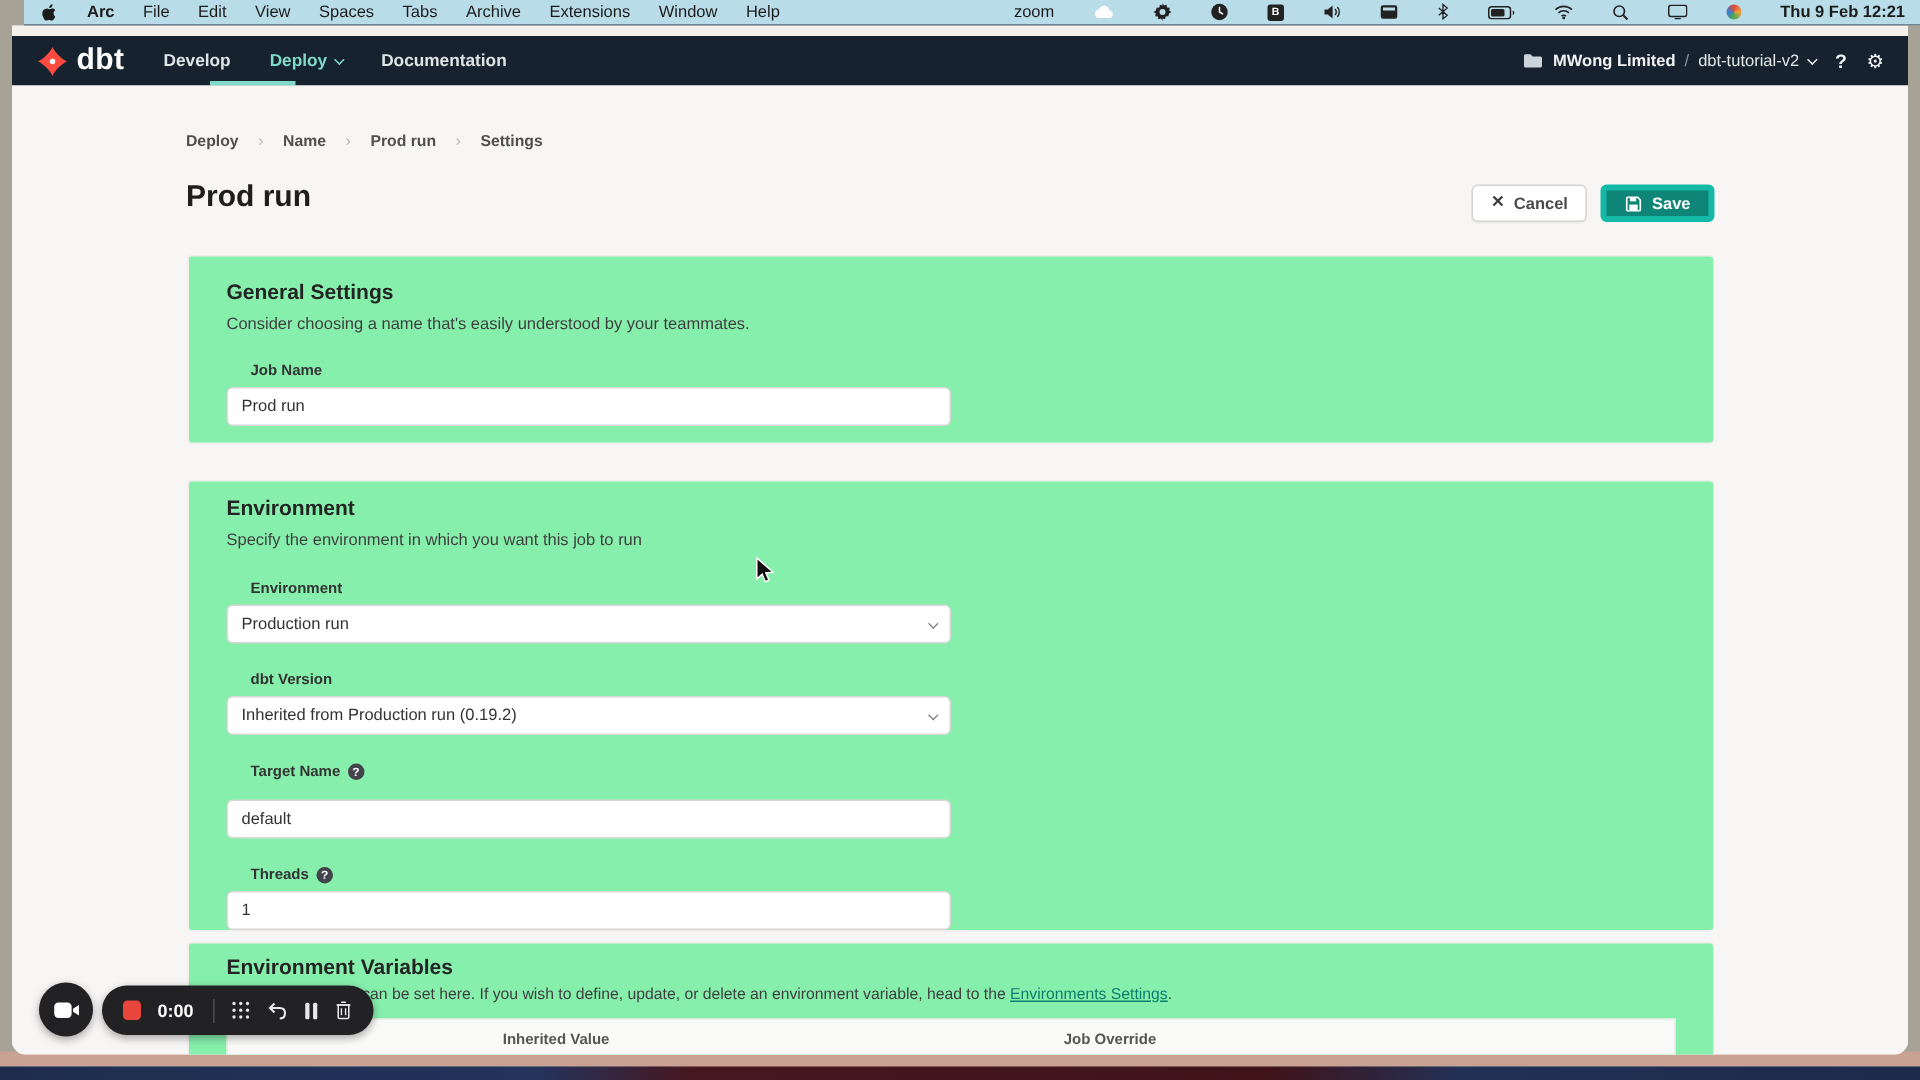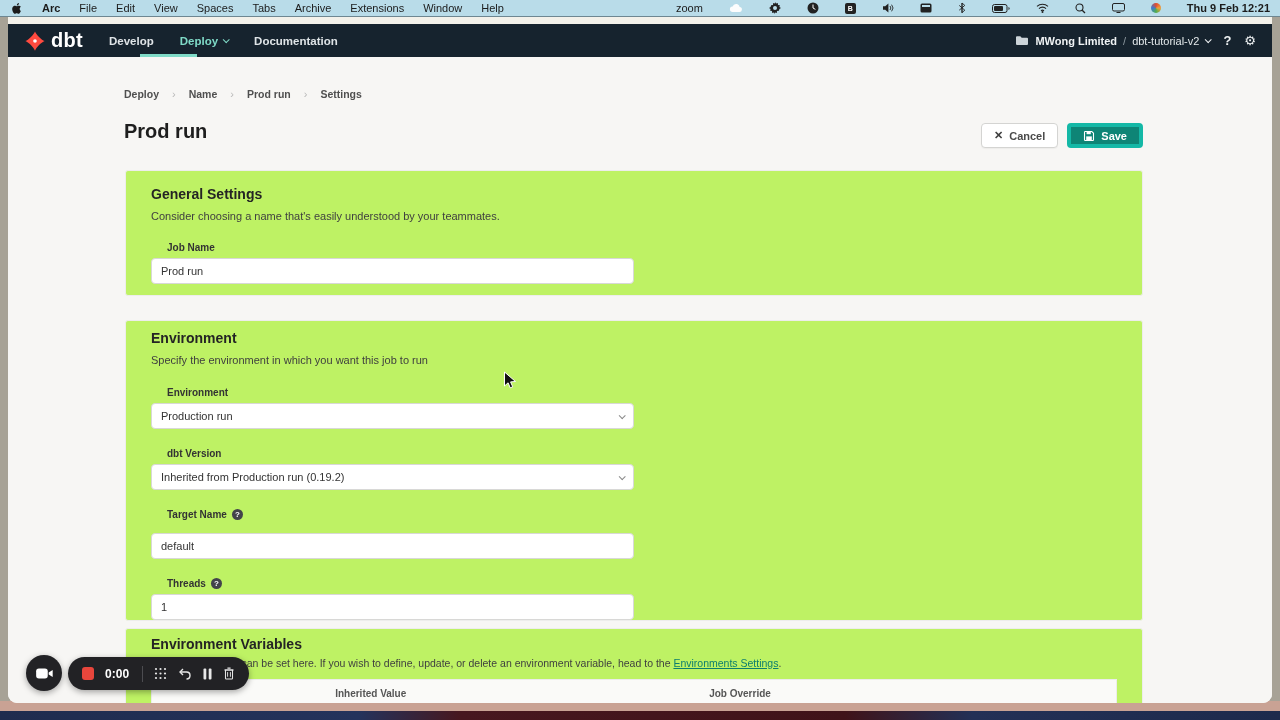--- a/index.html
+++ b/index.html
@@ -15,7 +15,7 @@
     background:linear-gradient(90deg,#1f2c4e 0%,#24335c 28%,#47171f 36%,#401319 66%,#233056 76%,#1d2a4c 100%); }
   
   .menubar {
-    position:absolute; top:0; left:0; right:0; height:17px;
+    position:absolute; top:0; left:16px; right:0; height:17px;
     background:#b9dce9; border-bottom:1px solid rgba(20,30,40,.45);
     display:flex; align-items:center; font-size:11px; color:#1b1b1b; z-index:50;
   }

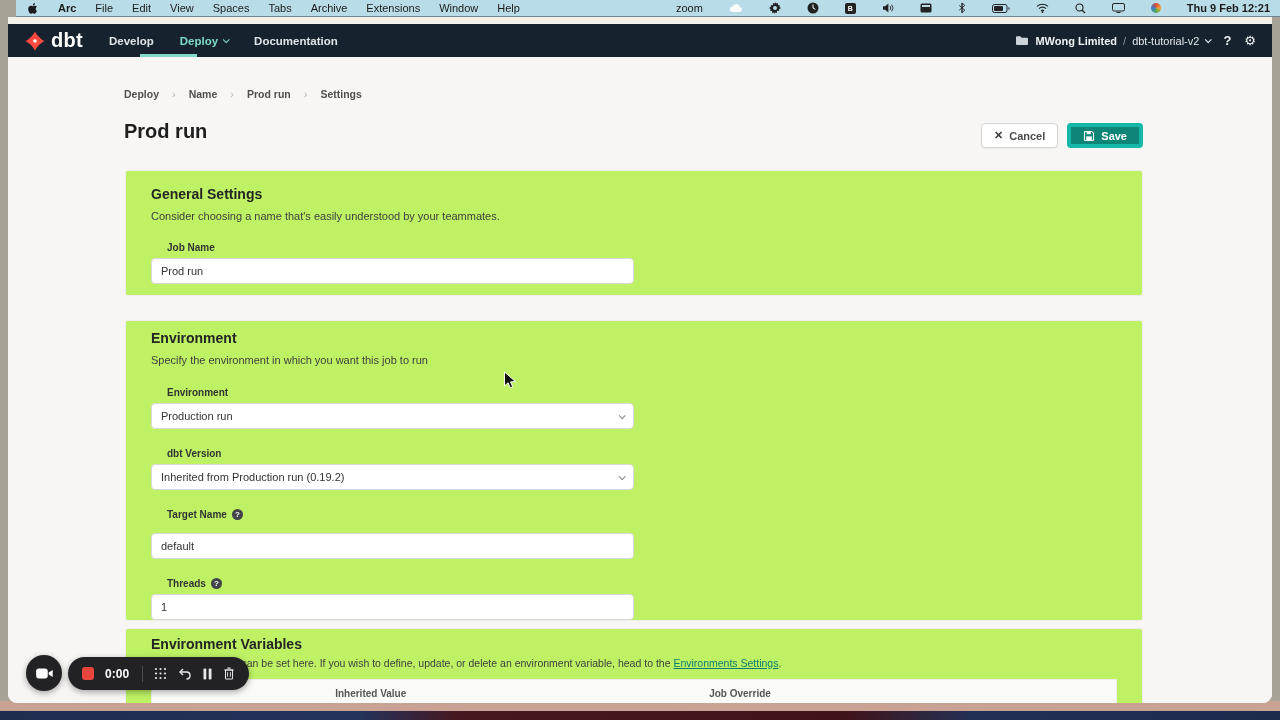--- a/index.html
+++ b/index.html
@@ -67,7 +67,7 @@
   .btn-save { background:#0e8576; border:4px solid #14b8a6; color:#fff; }
   .x-icon { font-size:11px; line-height:1; color:#3f3f3f; }
   
-  .card { position:absolute; left:117px; width:1018px; background:#bef264;
+  .card { position:absolute; left:117px; width:1018px; background:#86efac;
           border:1px solid #ededeb; border-radius:3px; padding:0 25px; }
   .card-gs  { top:113px; height:126px; }
   .card-env { top:263px; height:301px; }

